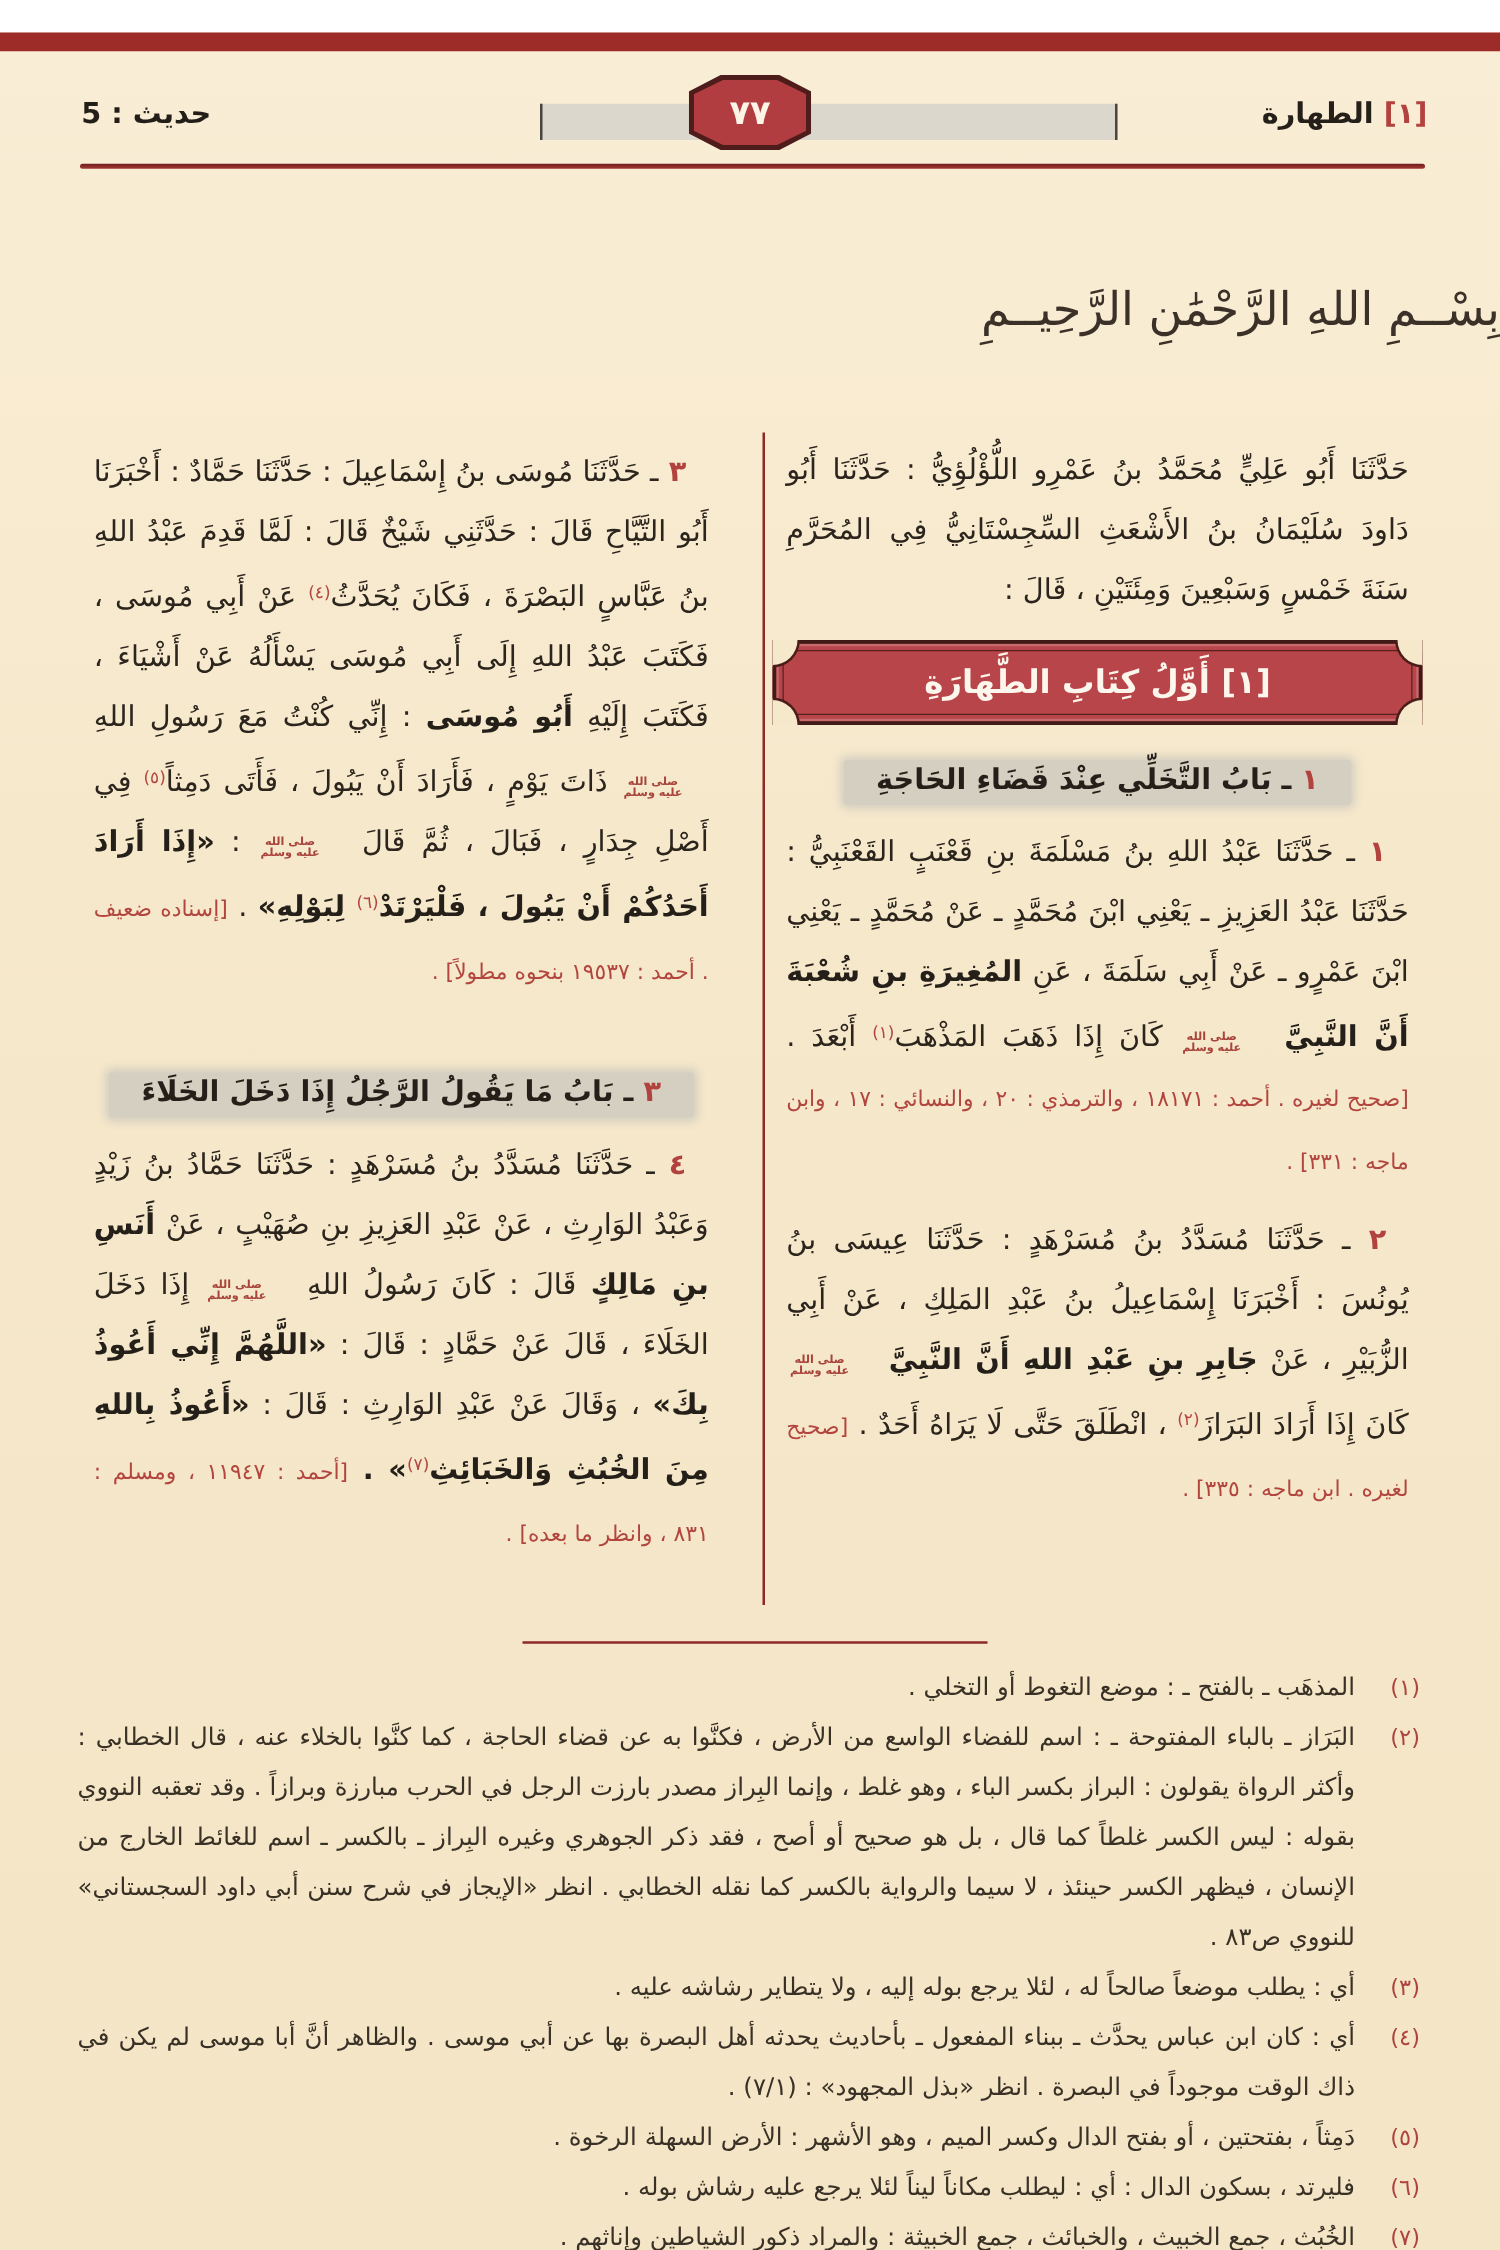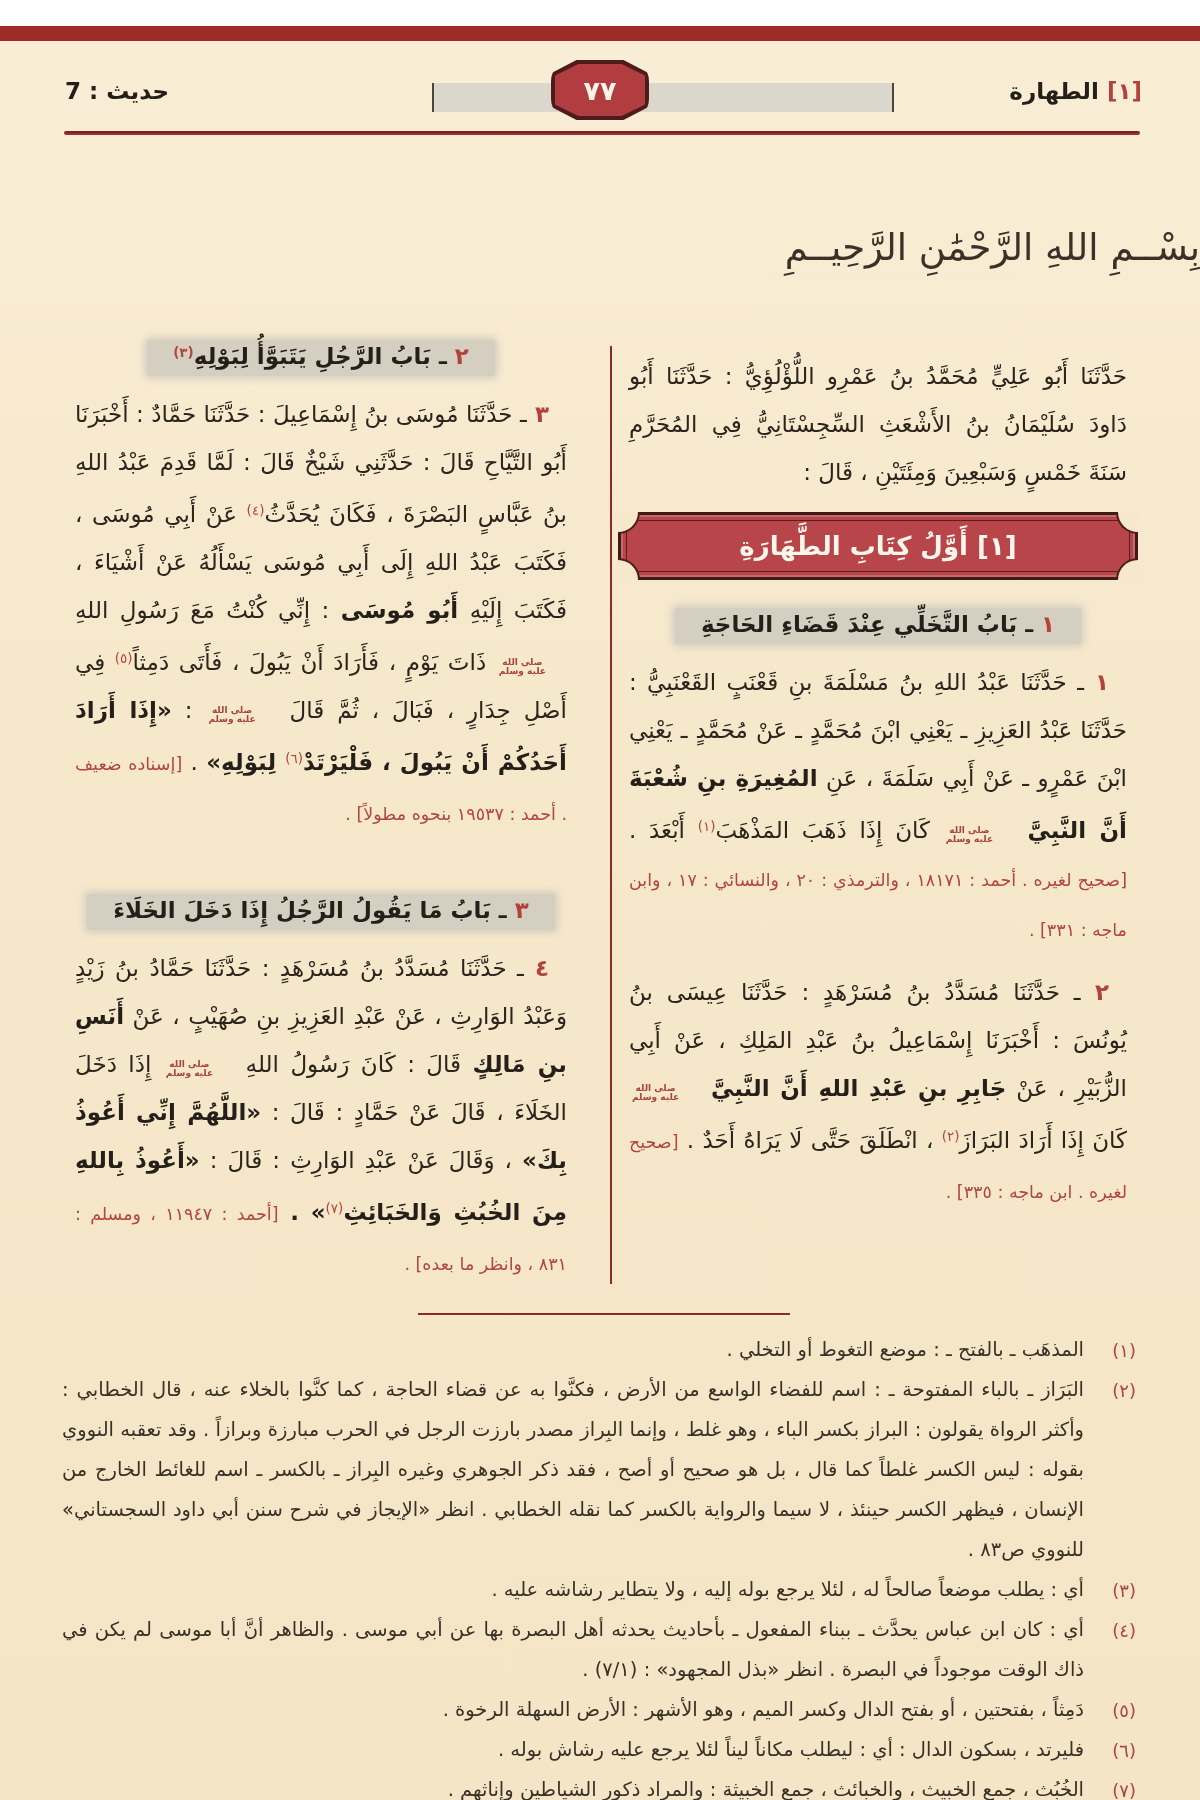--- a/index.html
+++ b/index.html
@@ -78,7 +78,7 @@
   <div class="top-white"></div>
   <div class="top-strip"></div>
 
-  <div class="h-left">حديث : 7</div>
+  <div class="h-left">حديث : 5</div>
   <div class="h-right"><span class="seg-rn">[١] </span><span class="seg-b">الطهارة</span></div>
   <div class="h-bar"></div>
   <div class="badge">

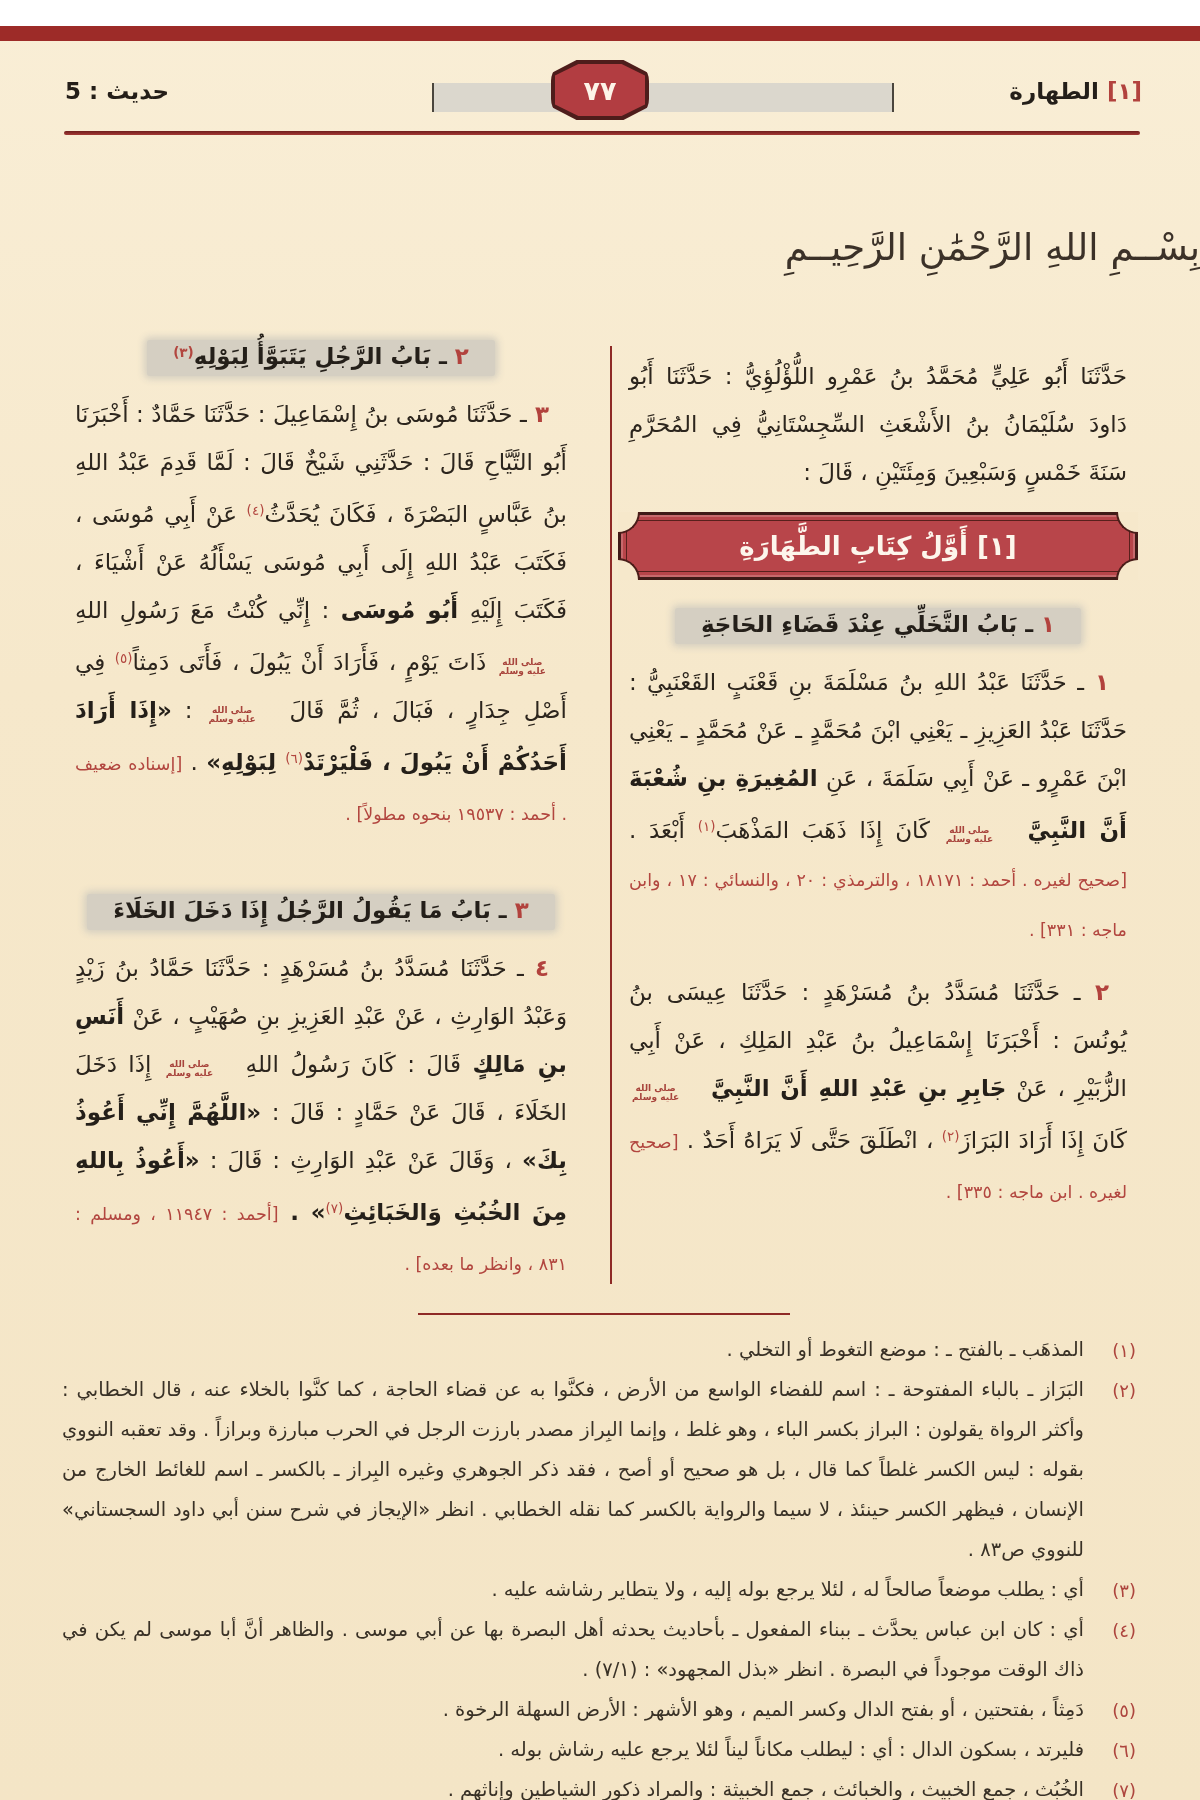--- a/index.html
+++ b/index.html
@@ -16,7 +16,7 @@
          border-left:2px solid #4a453d;border-right:2px solid #4a453d;}
   .badge{position:absolute;top:60px;left:551px;width:98px;height:60px;background:#4e1d1b;
          clip-path:polygon(26% 0,74% 0,100% 22%,100% 78%,74% 100%,26% 100%,0 78%,0 22%);
-         display:flex;align-items:center;justify-content:center;border-radius:21px;}
+         display:flex;align-items:center;justify-content:center;}
   .badge-in{width:90px;height:52px;background:#b23d41;
          clip-path:polygon(26% 0,74% 0,100% 22%,100% 78%,74% 100%,26% 100%,0 78%,0 22%);
          display:flex;align-items:center;justify-content:center;color:#fdf4e8;font-size:27px;font-weight:700;}

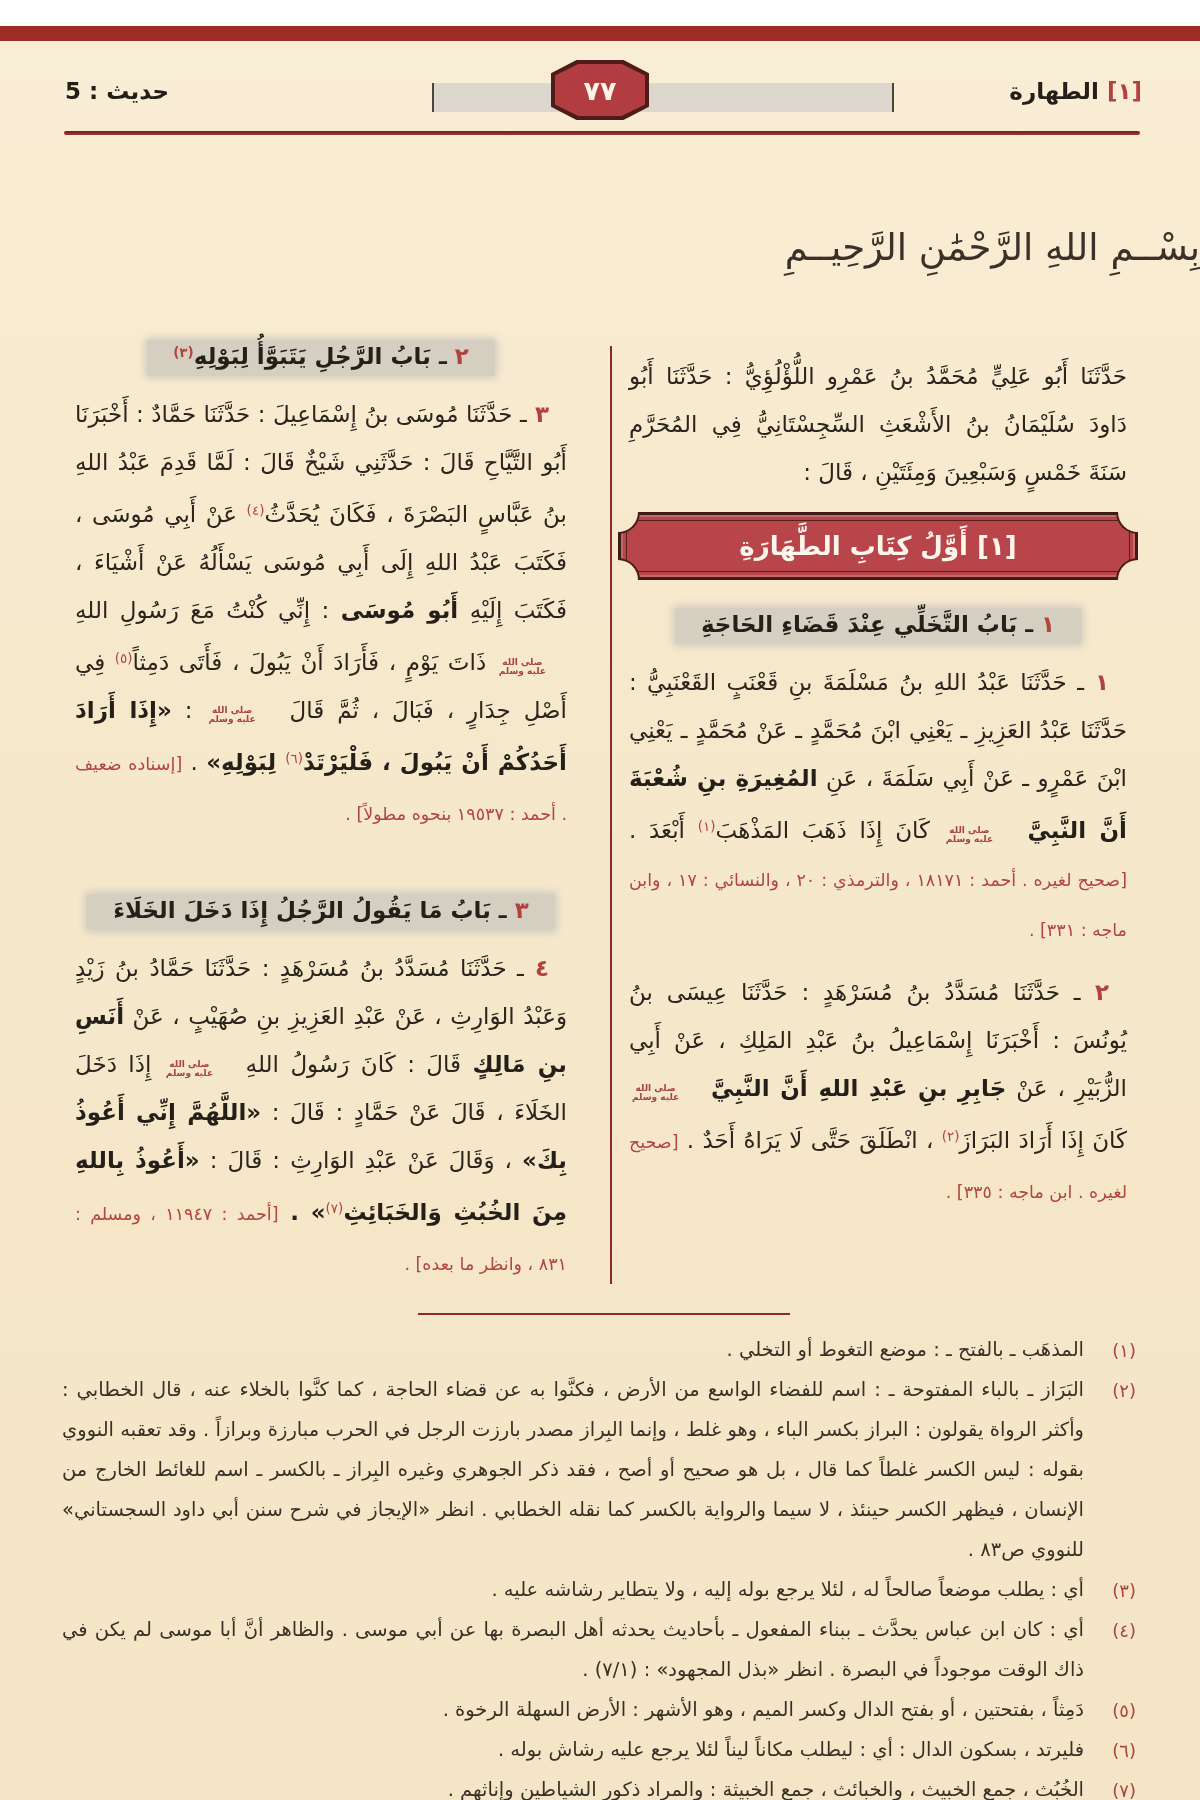--- a/index.html
+++ b/index.html
@@ -112,9 +112,6 @@
   </div>
 
   <div class="col left-col" dir="rtl">
-    <div class="bab first">
-      <span class="bab-strip"><span class="seg-rn">٢ </span><span class="seg-b">ـ بَابُ الرَّجُلِ يَتَبَوَّأُ لِبَوْلِهِ</span><span class="seg-sup">(٣)</span></span>
-    </div>
     <p class="para hadith"><span class="seg-rn">٣ </span><span class="seg-n">ـ حَدَّثَنَا مُوسَى بنُ إِسْمَاعِيلَ : حَدَّثَنَا حَمَّادٌ : أَخْبَرَنَا أَبُو التَّيَّاحِ قَالَ : حَدَّثَنِي شَيْخٌ قَالَ : لَمَّا قَدِمَ عَبْدُ اللهِ بنُ عَبَّاسٍ البَصْرَةَ ، فَكَانَ يُحَدَّثُ</span><span class="seg-sup">(٤)</span><span class="seg-n"> عَنْ أَبِي مُوسَى ، فَكَتَبَ عَبْدُ اللهِ إِلَى أَبِي مُوسَى يَسْأَلُهُ عَنْ أَشْيَاءَ ، فَكَتَبَ إِلَيْهِ </span><span class="seg-b">أَبُو مُوسَى</span><span class="seg-n"> : إِنِّي كُنْتُ مَعَ رَسُولِ اللهِ </span><span class="seg-saw"><span class="saw-a">صلى الله</span><span class="saw-b">عليه وسلم</span></span><span class="seg-n"> ذَاتَ يَوْمٍ ، فَأَرَادَ أَنْ يَبُولَ ، فَأَتَى دَمِثاً</span><span class="seg-sup">(٥)</span><span class="seg-n"> فِي أَصْلِ جِدَارٍ ، فَبَالَ ، ثُمَّ قَالَ </span><span class="seg-saw"><span class="saw-a">صلى الله</span><span class="saw-b">عليه وسلم</span></span><span class="seg-n"> : </span><span class="seg-b">«إِذَا أَرَادَ أَحَدُكُمْ أَنْ يَبُولَ ، فَلْيَرْتَدْ</span><span class="seg-sup">(٦)</span><span class="seg-b"> لِبَوْلِهِ»</span><span class="seg-n"> . </span><span class="seg-r">[إسناده ضعيف . أحمد : ١٩٥٣٧ بنحوه مطولاً] .</span></p>
     <div class="bab bab3">
       <span class="bab-strip"><span class="seg-rn">٣ </span><span class="seg-b">ـ بَابُ مَا يَقُولُ الرَّجُلُ إِذَا دَخَلَ الخَلَاءَ</span></span>

